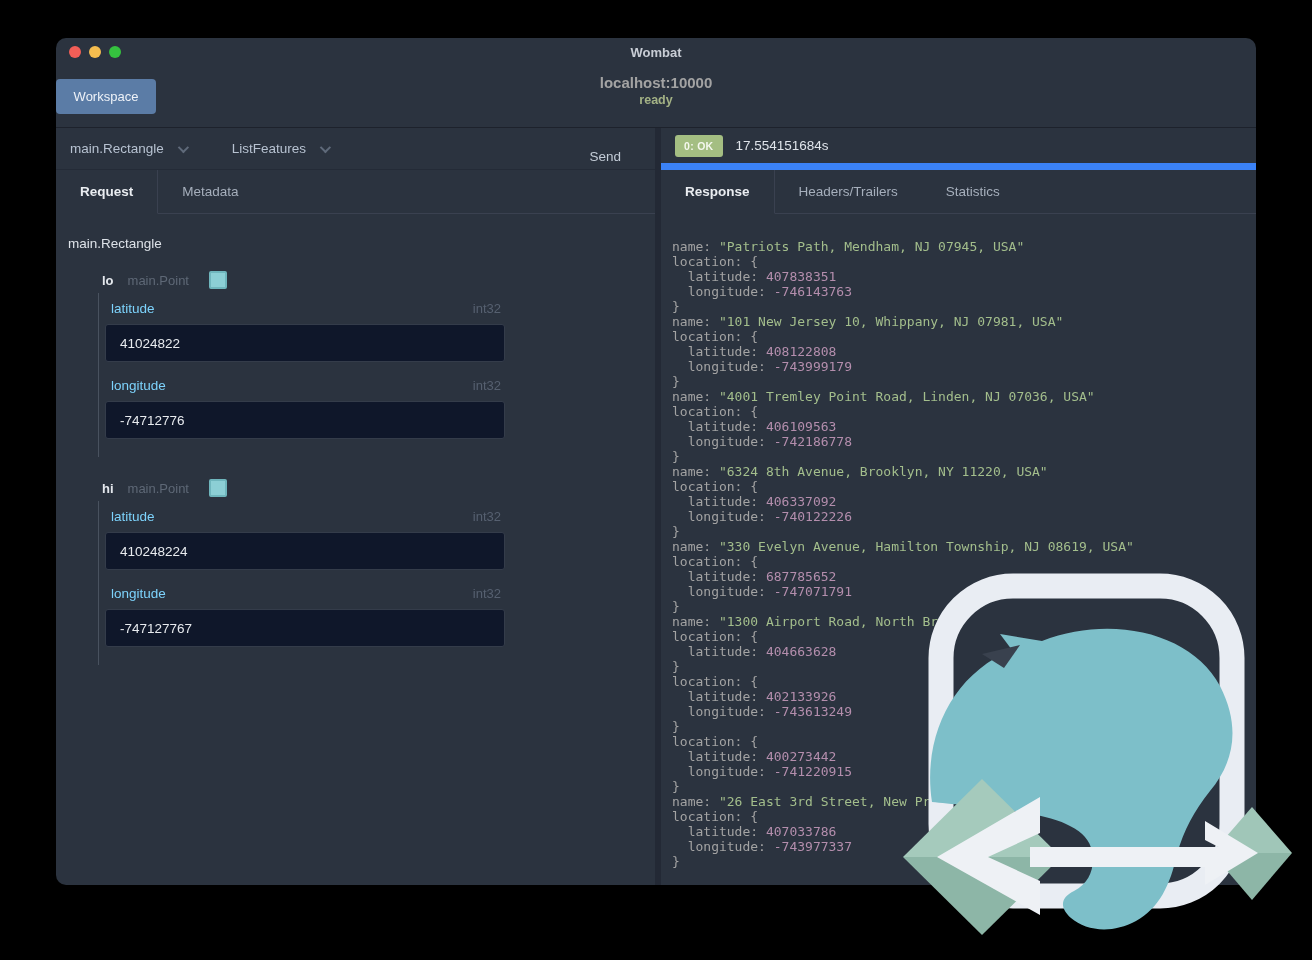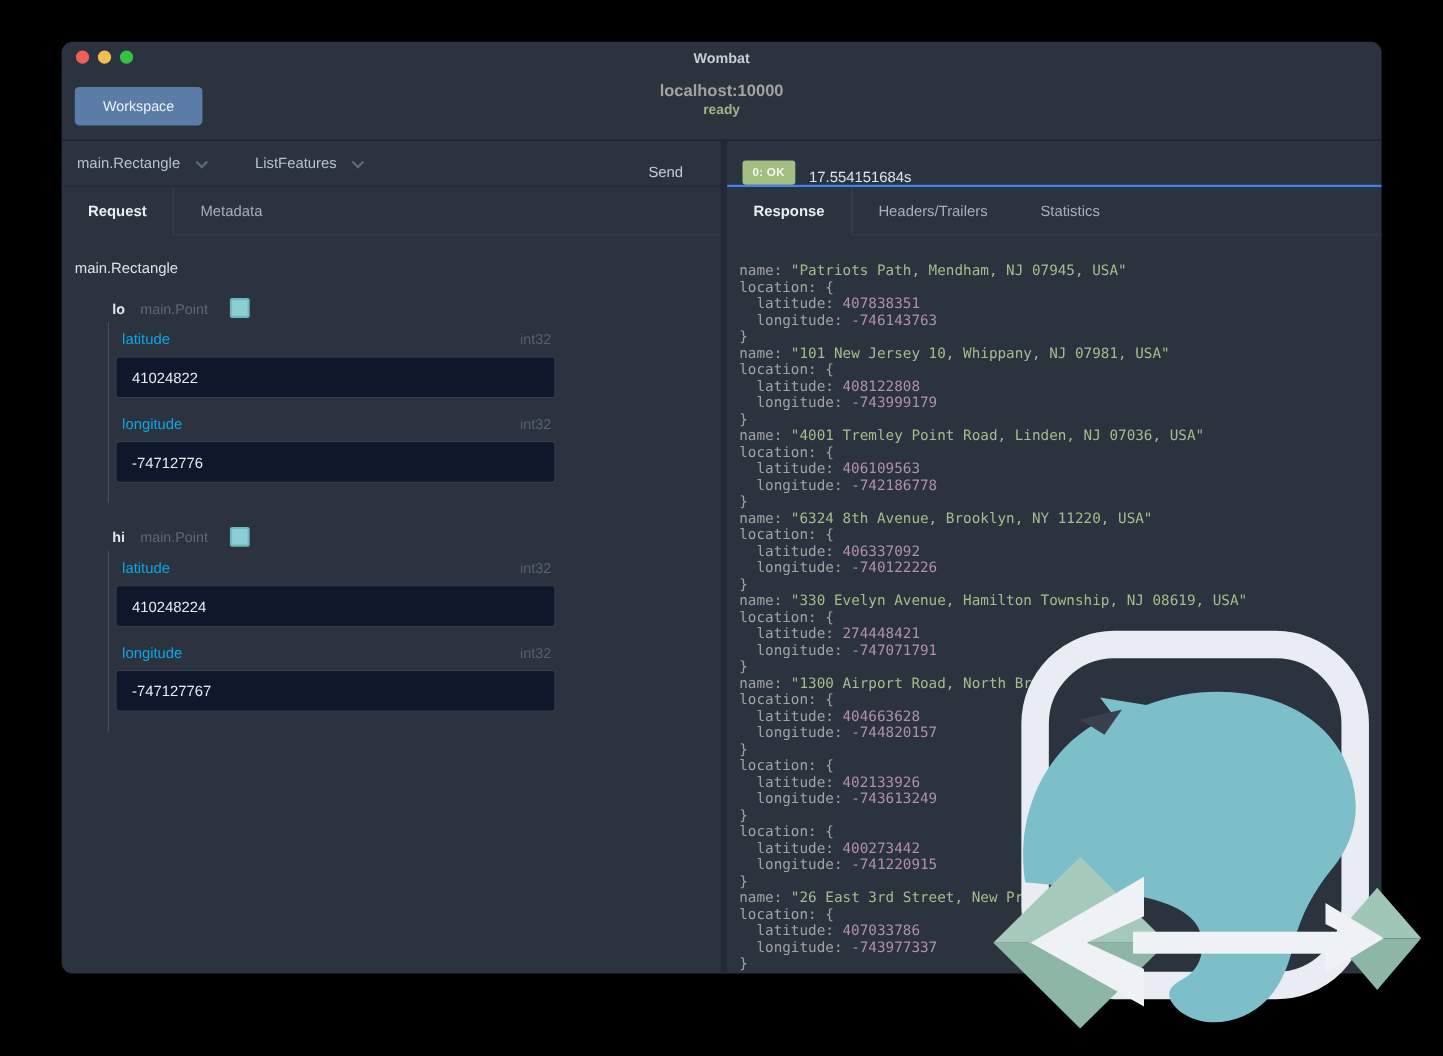--- a/index.html
+++ b/index.html
@@ -23,7 +23,7 @@
 
   
   .header { position:relative; height:62px; flex:none; border-bottom:1px solid #1d222c; }
-  .workspace-btn { position:absolute; left:12px; top:13px; width:116px; height:35px;
+  .workspace-btn { position:absolute; left:0; top:13px; width:100px; height:35px;
                    background:#5b7ca6; border:none; border-radius:4px; color:#eef2f8;
                    font-size:13px; font-family:inherit; cursor:pointer; }
   .conn { position:absolute; left:0; right:0; top:8px; text-align:center; }

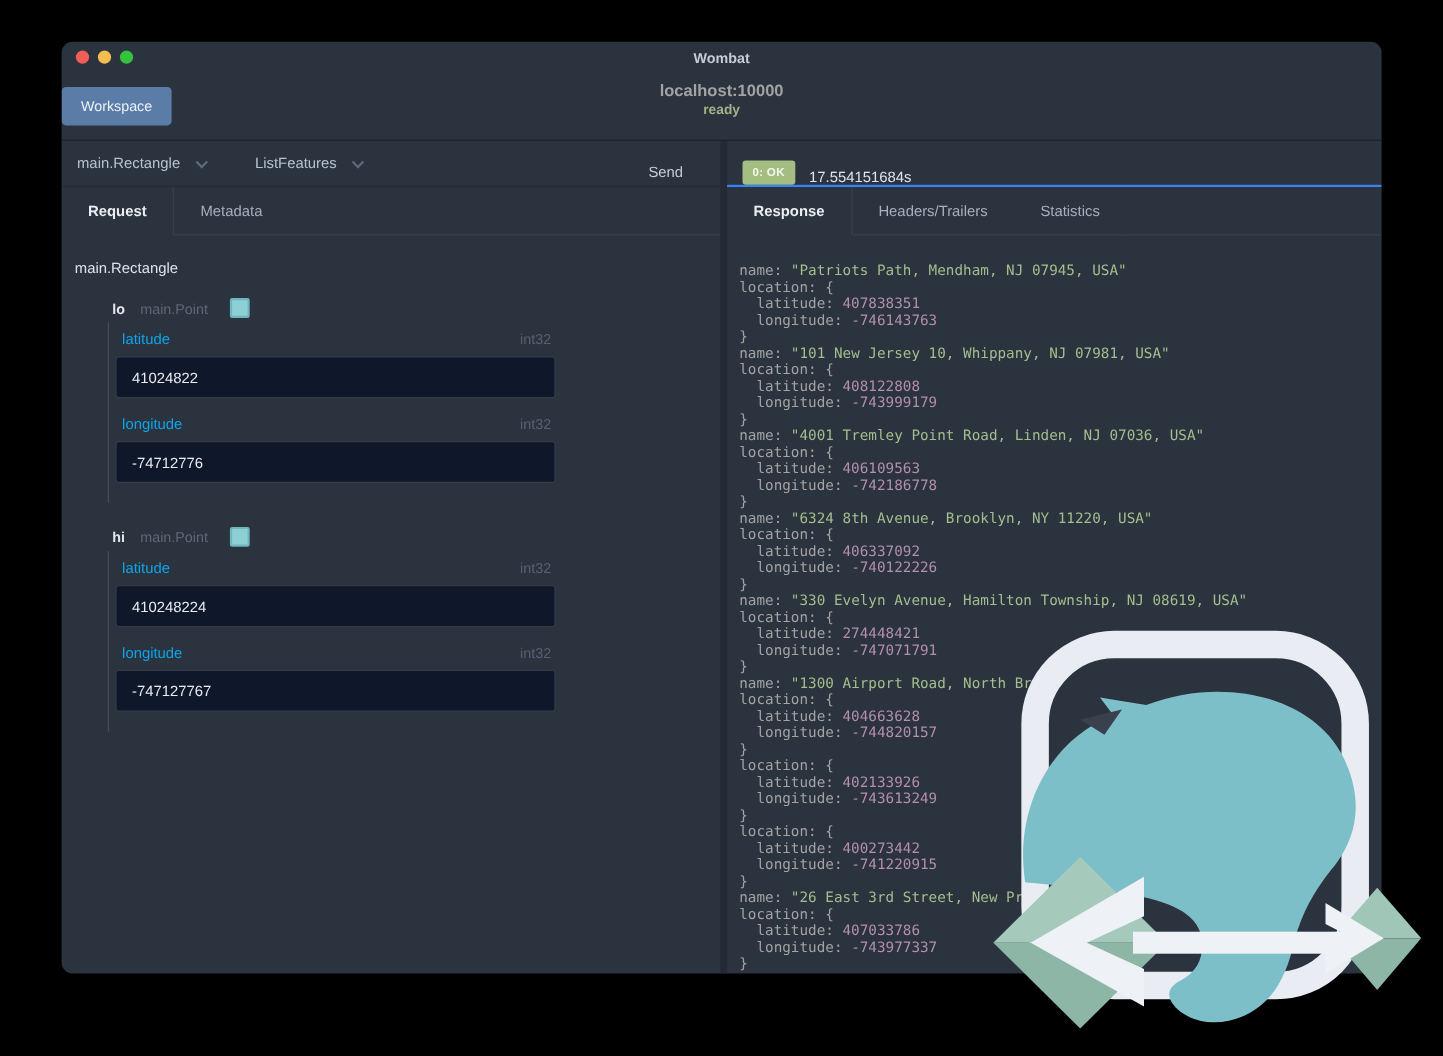--- a/index.html
+++ b/index.html
@@ -46,8 +46,8 @@
   .spacer { flex:1; }
   .send-btn { background:none; border:none; color:#c3ccd7; font-size:13.5px; font-family:Liberation Sans, sans-serif; cursor:pointer;margin-top:15px; }
 
-  .status-bar { height:42px; flex:none; display:flex; align-items:flex-end;
-                padding:0 14px; border-bottom:2px solid #3b82f6; }
+  .status-bar { height:42px; flex:none; display:flex; align-items:center;
+                padding:0 14px; border-bottom:7px solid #3b82f6; }
   .ok-badge { background:#a4be82; color:#f5f8ee; font-size:10.5px; font-weight:bold;
               border-radius:3px; padding:5px 9px; letter-spacing:.3px; }
   .duration { margin-left:13px; color:#dfe4ea; font-size:13.5px; }

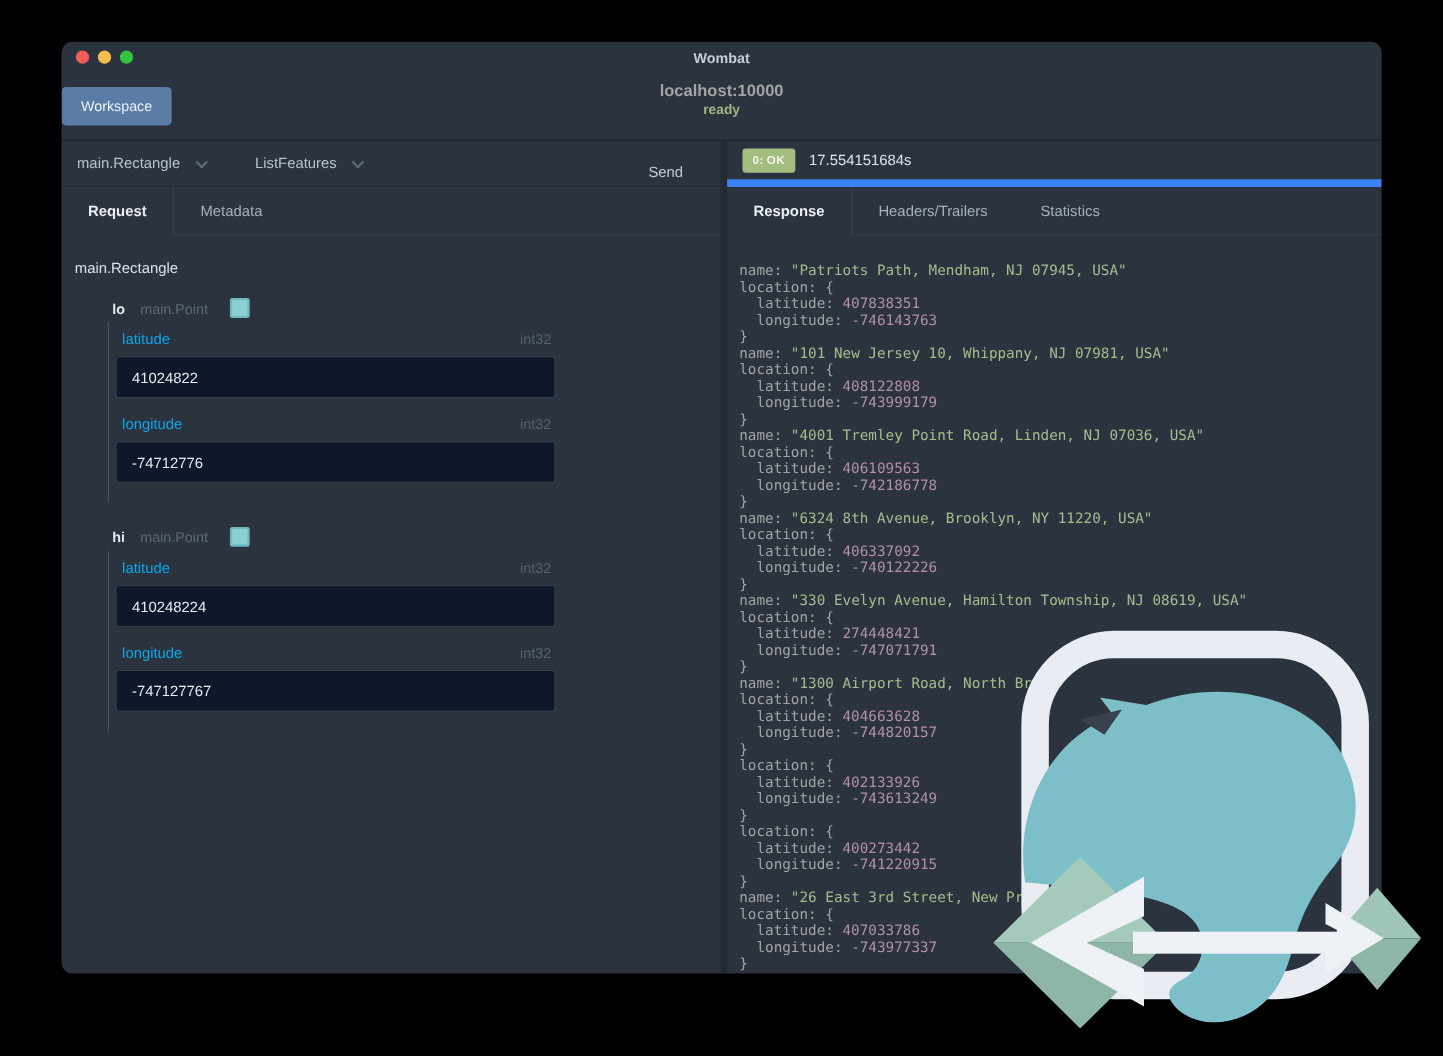--- a/index.html
+++ b/index.html
@@ -72,7 +72,7 @@
   .group-body { border-left:1px solid #49525f; margin-left:30px; padding:8px 0 2px 10px; }
   .field { margin-bottom:16px; }
   .field-label-row { display:flex; align-items:center; width:394px; padding:0 2px 8px 2px; }
-  .flabel { color:#0ea5e9; font-size:13.5px; }
+  .flabel { color:#7dd3fc; font-size:13.5px; }
   .ftype { margin-left:auto; color:#566070; font-size:13px; }
   .finput { display:block; width:400px; height:38px; margin-left:-4px;
             background:#0f172a; border:1px solid #343c4a; border-radius:3px;

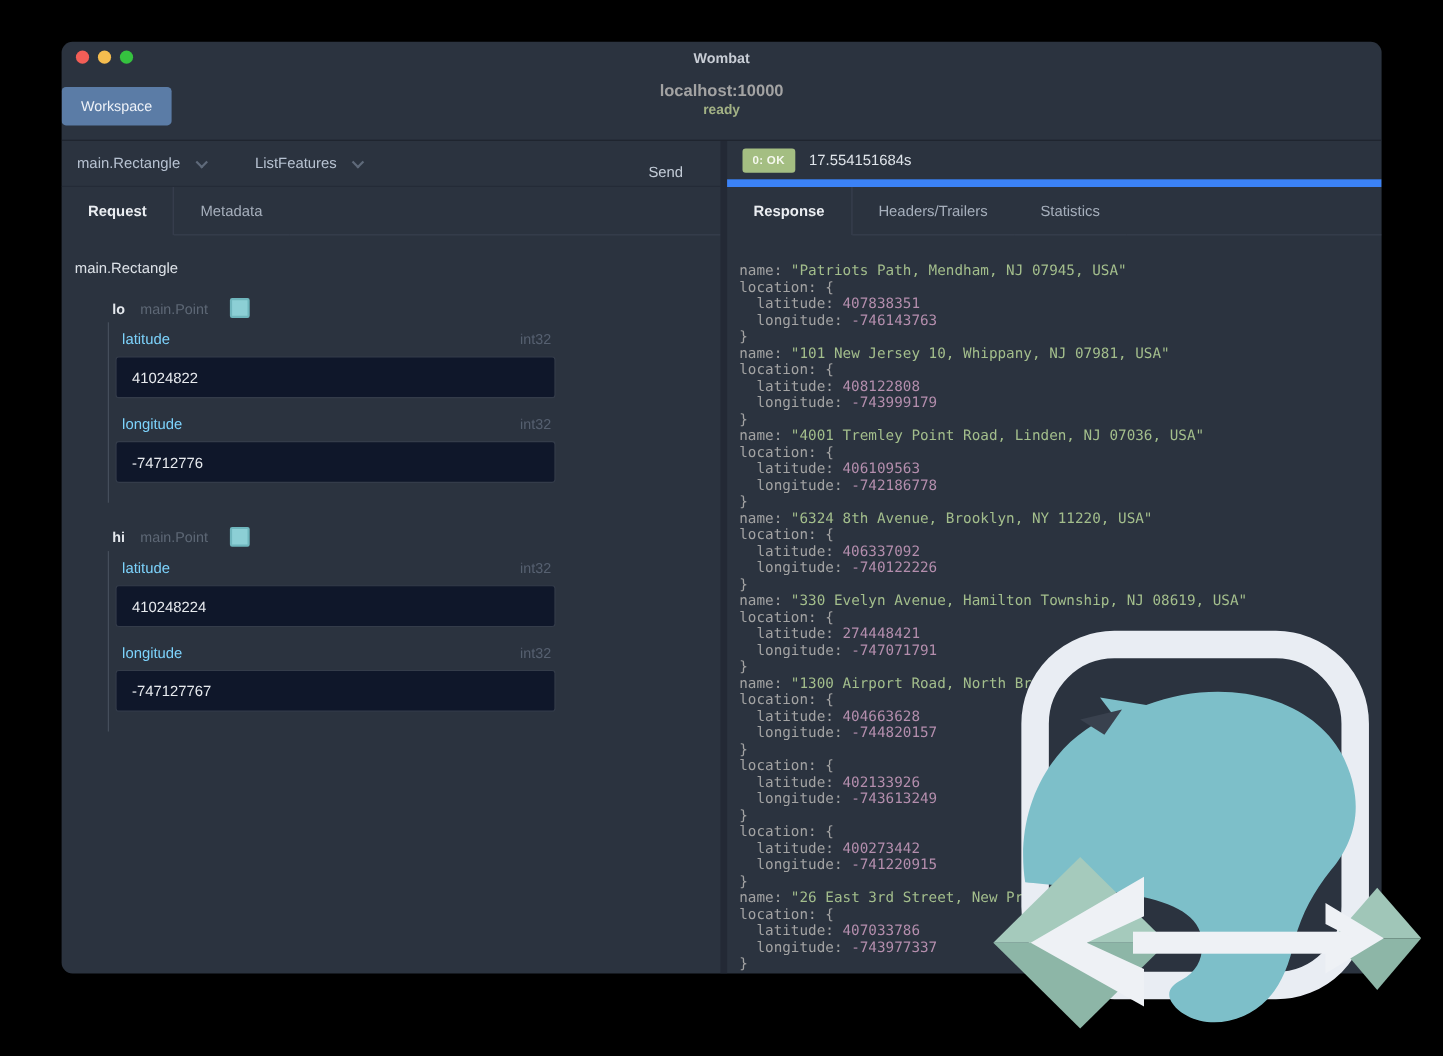--- a/index.html
+++ b/index.html
@@ -225,7 +225,7 @@
             <div class="code-line"><span class="tok-key">}</span></div>
             <div class="code-line"><span class="tok-key">name: </span><span class="tok-str">"330 Evelyn Avenue, Hamilton Township, NJ 08619, USA"</span></div>
             <div class="code-line"><span class="tok-key">location: {</span></div>
-            <div class="code-line"><span class="tok-key">  latitude: </span><span class="tok-num">274448421</span></div>
+            <div class="code-line"><span class="tok-key">  latitude: </span><span class="tok-num">687785652</span></div>
             <div class="code-line"><span class="tok-key">  longitude: </span><span class="tok-num">-747071791</span></div>
             <div class="code-line"><span class="tok-key">}</span></div>
             <div class="code-line"><span class="tok-key">name: </span><span class="tok-str">"1300 Airport Road, North Br</span></div>

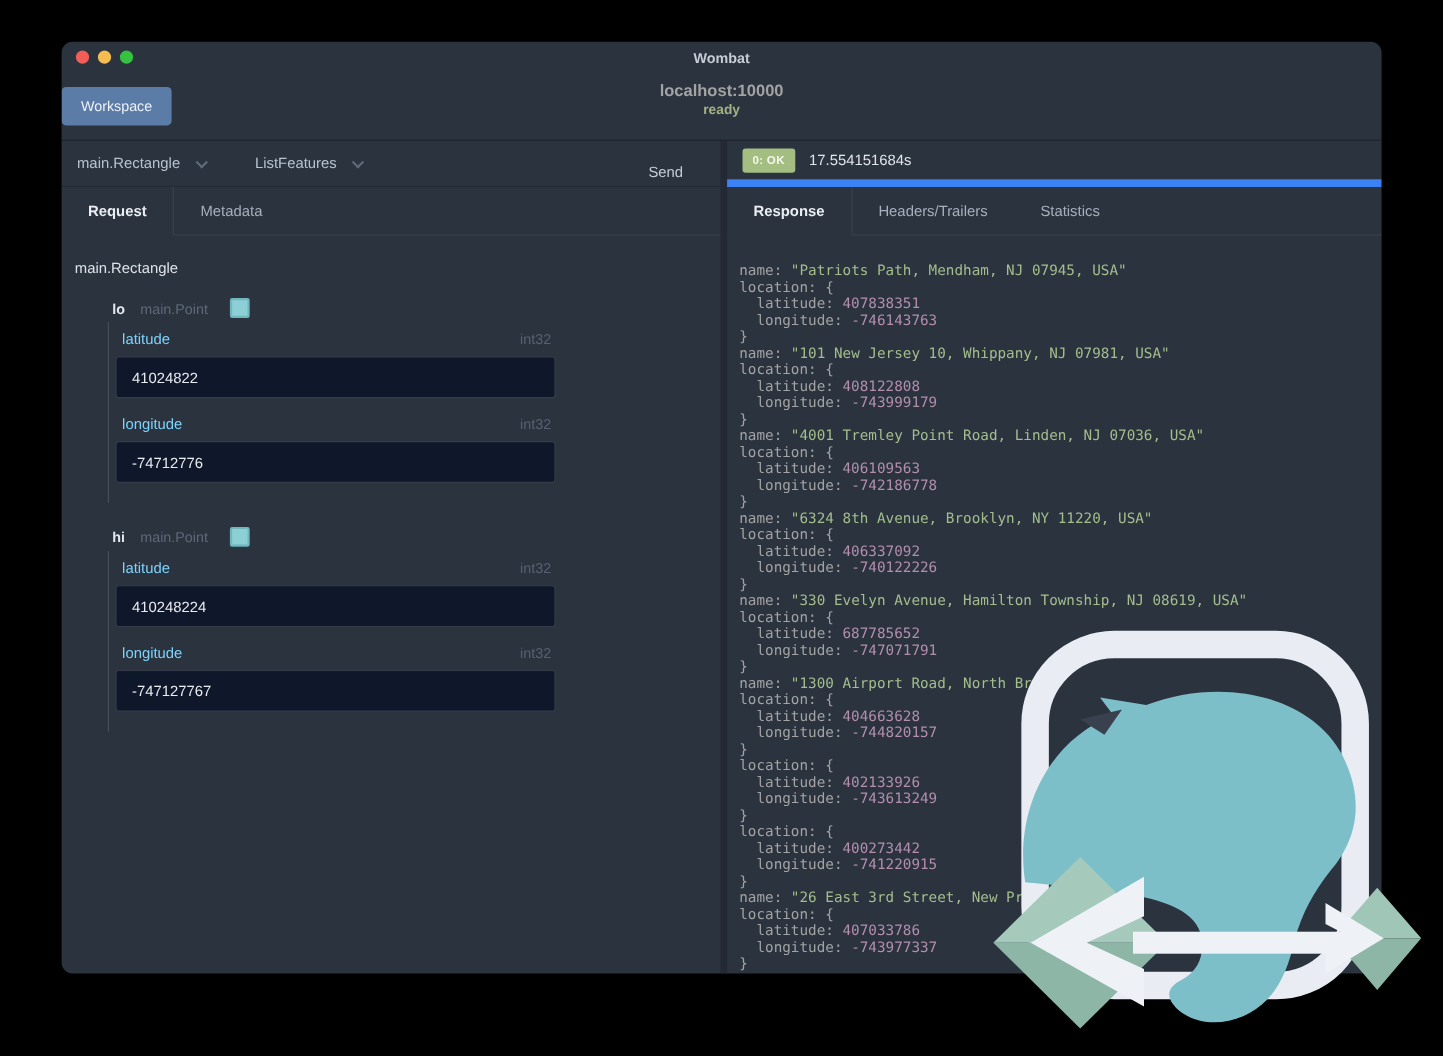--- a/index.html
+++ b/index.html
@@ -231,7 +231,6 @@
             <div class="code-line"><span class="tok-key">name: </span><span class="tok-str">"1300 Airport Road, North Br</span></div>
             <div class="code-line"><span class="tok-key">location: {</span></div>
             <div class="code-line"><span class="tok-key">  latitude: </span><span class="tok-num">404663628</span></div>
-            <div class="code-line"><span class="tok-key">  longitude: </span><span class="tok-num">-744820157</span></div>
             <div class="code-line"><span class="tok-key">}</span></div>
             <div class="code-line"><span class="tok-key">location: {</span></div>
             <div class="code-line"><span class="tok-key">  latitude: </span><span class="tok-num">402133926</span></div>

